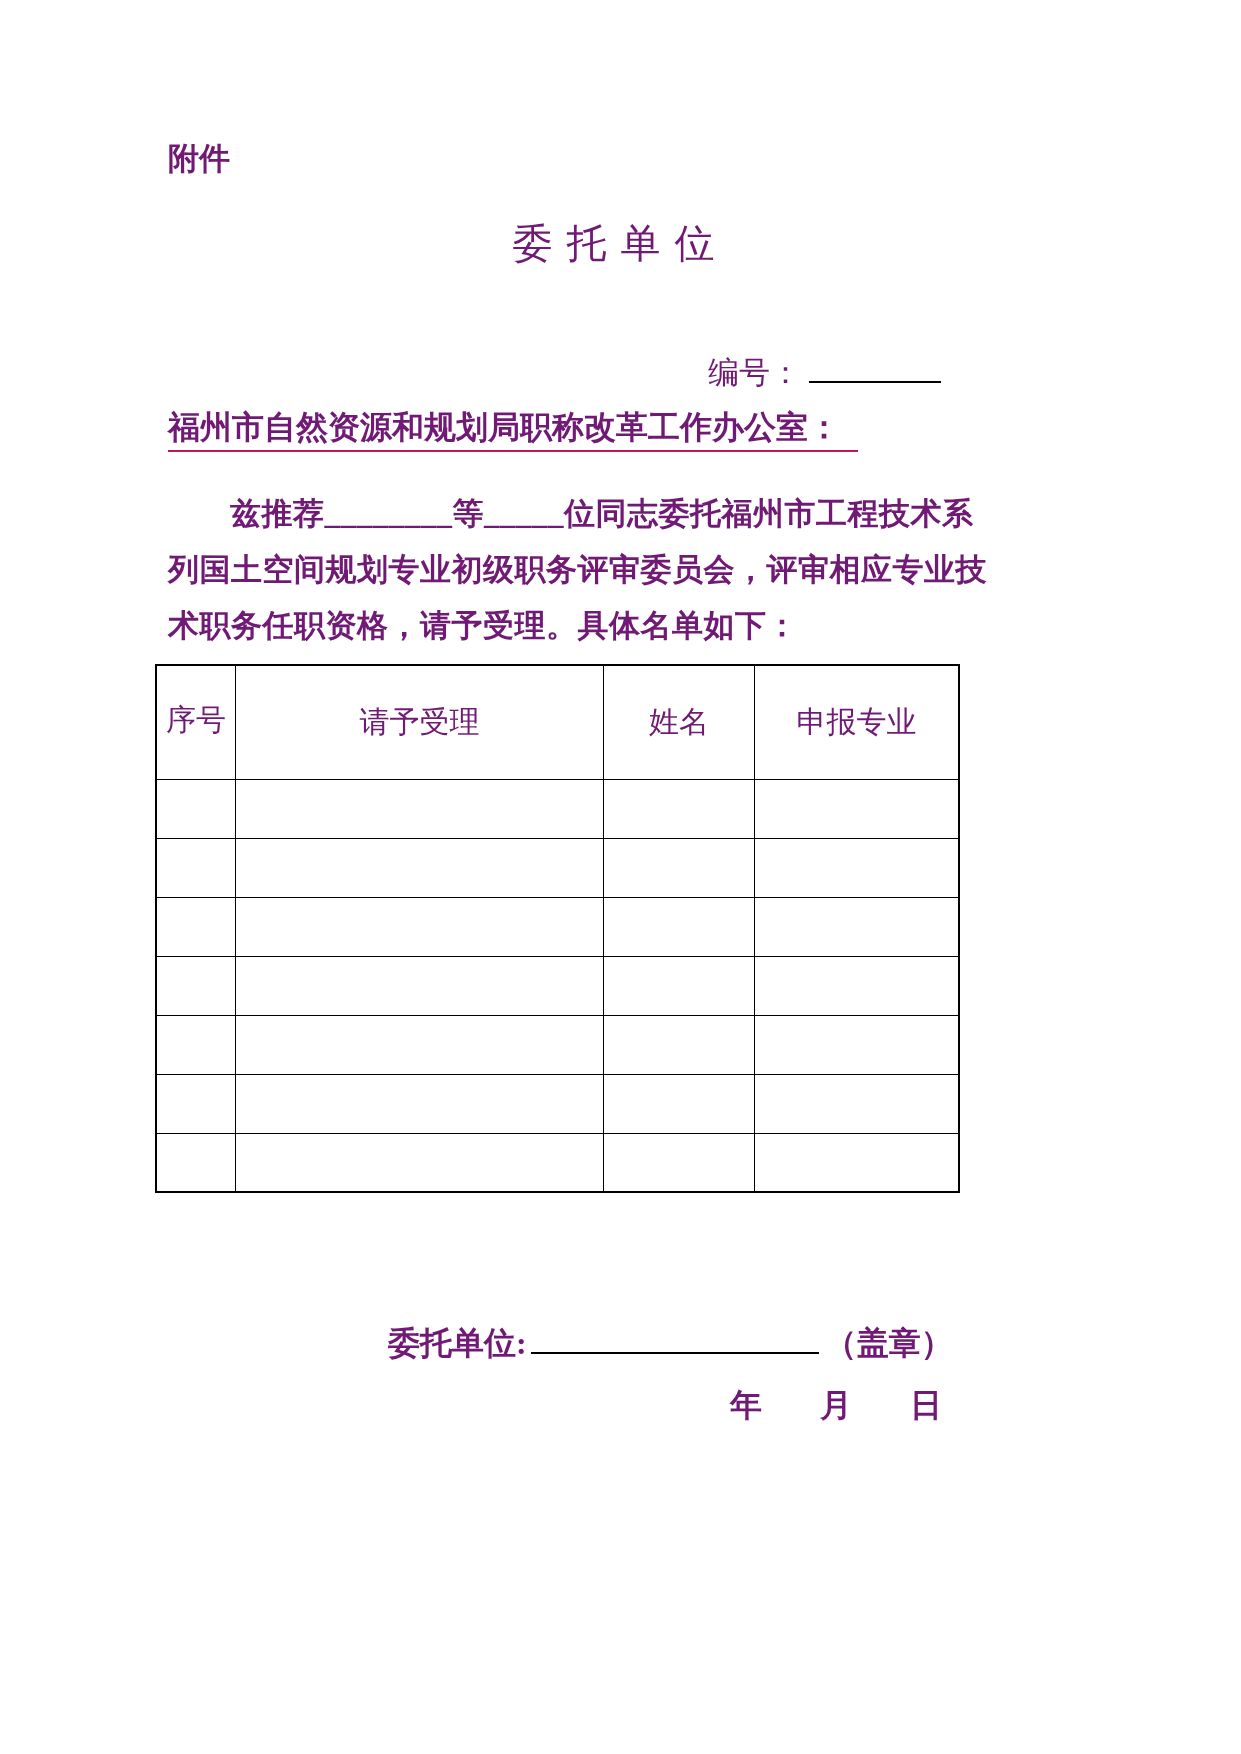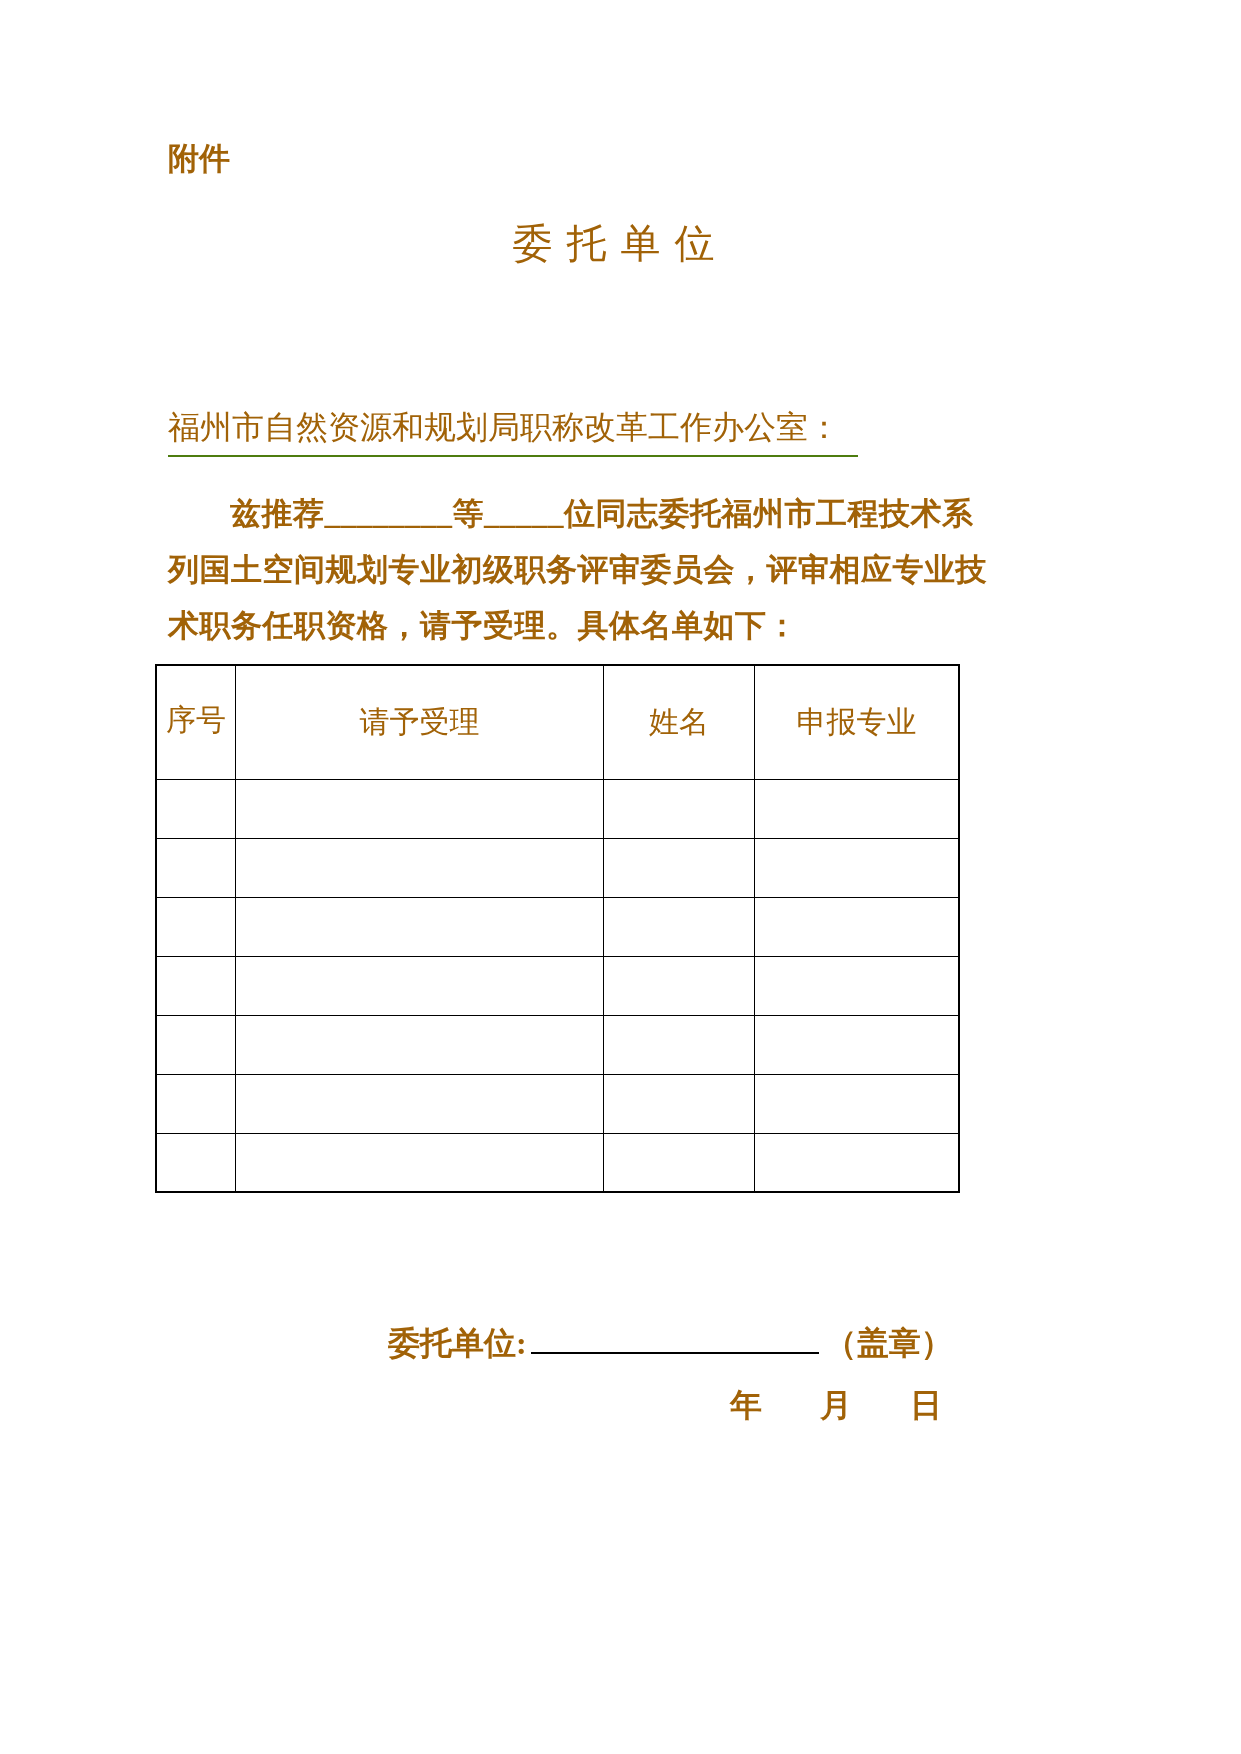--- a/index.html
+++ b/index.html
@@ -12,7 +12,7 @@
     width: 1241px;
     height: 1754px;
     background: #ffffff;
-    color: #a16207;
+    color: #701a75;
     font-family: "Liberation Serif", "DejaVu Serif", serif;
     overflow: hidden;
   }

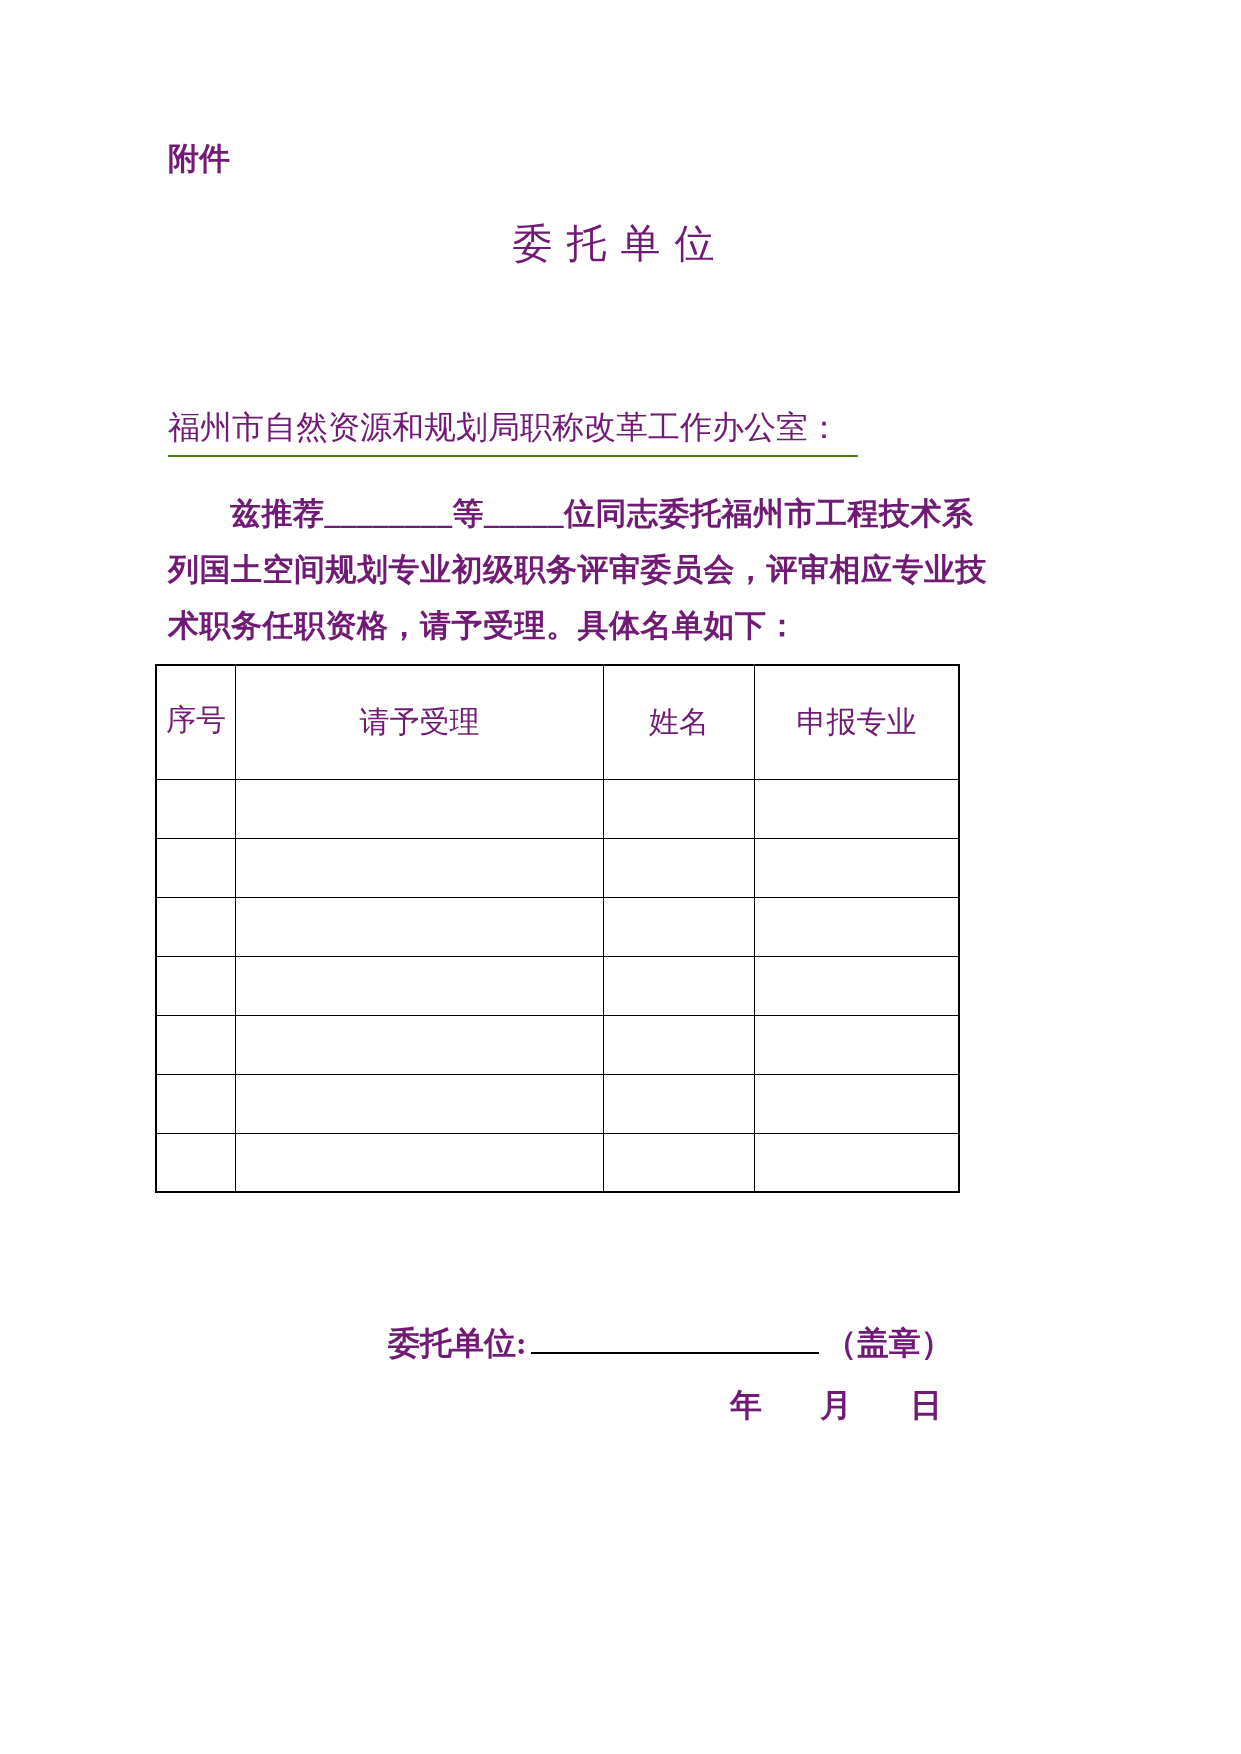--- a/index.html
+++ b/index.html
@@ -144,6 +144,9 @@
 
   <div class="doc-title">委托单位</div>
 
+  <div class="number-line">
+    <span>编号：</span><span class="blank number-blank"></span>
+  </div>
 
   <div class="recipient-line">
     <span class="u">福州市自然资源和规划局职称改革工作办公室：</span>

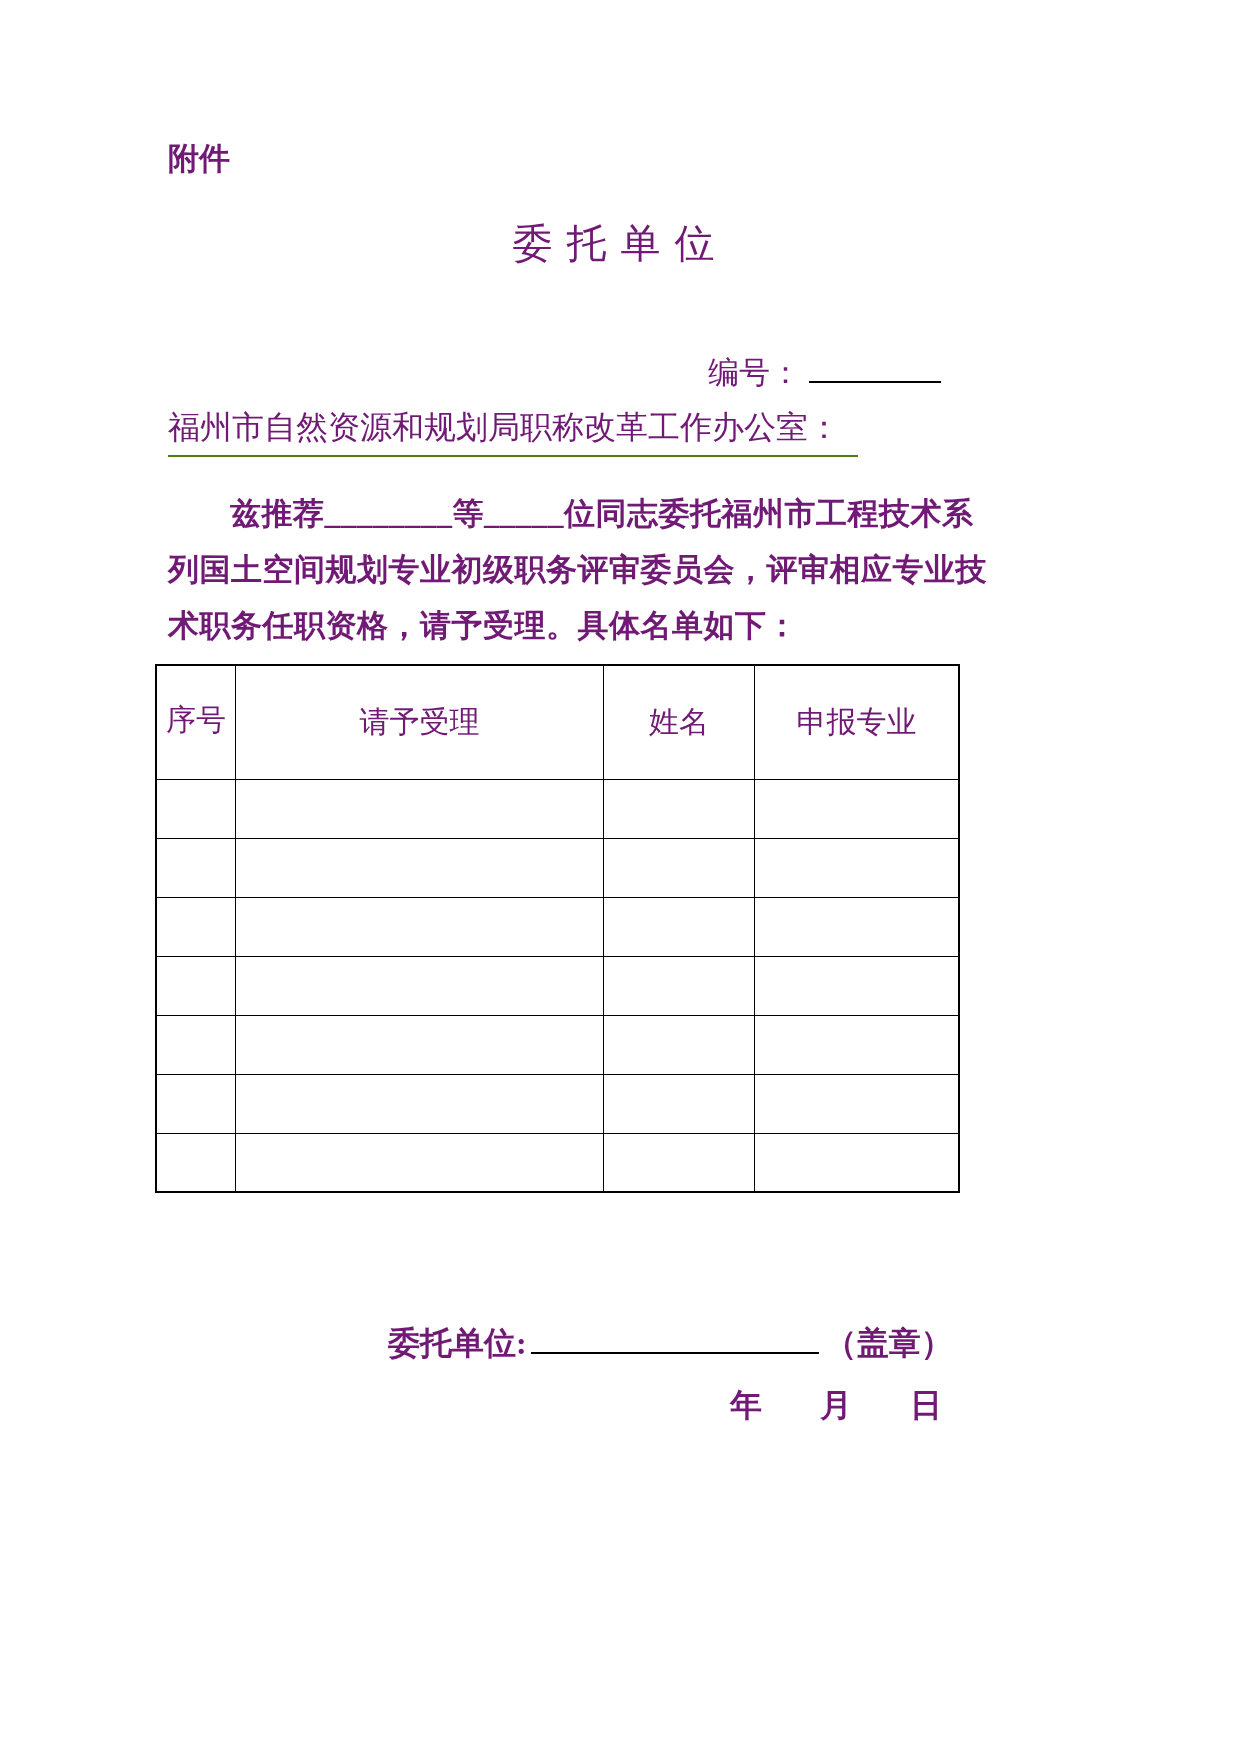--- a/index.html
+++ b/index.html
@@ -58,9 +58,9 @@
   }
   .recipient-line .u {
     display: inline-block;
-    border-bottom: 2px solid #4d7c0f;
-    padding-bottom: 5px;
+    border-bottom: 2px solid #be185d;
     padding-right: 18px;
+    font-weight: bold;
   }
   .body-text {
     position: absolute;

